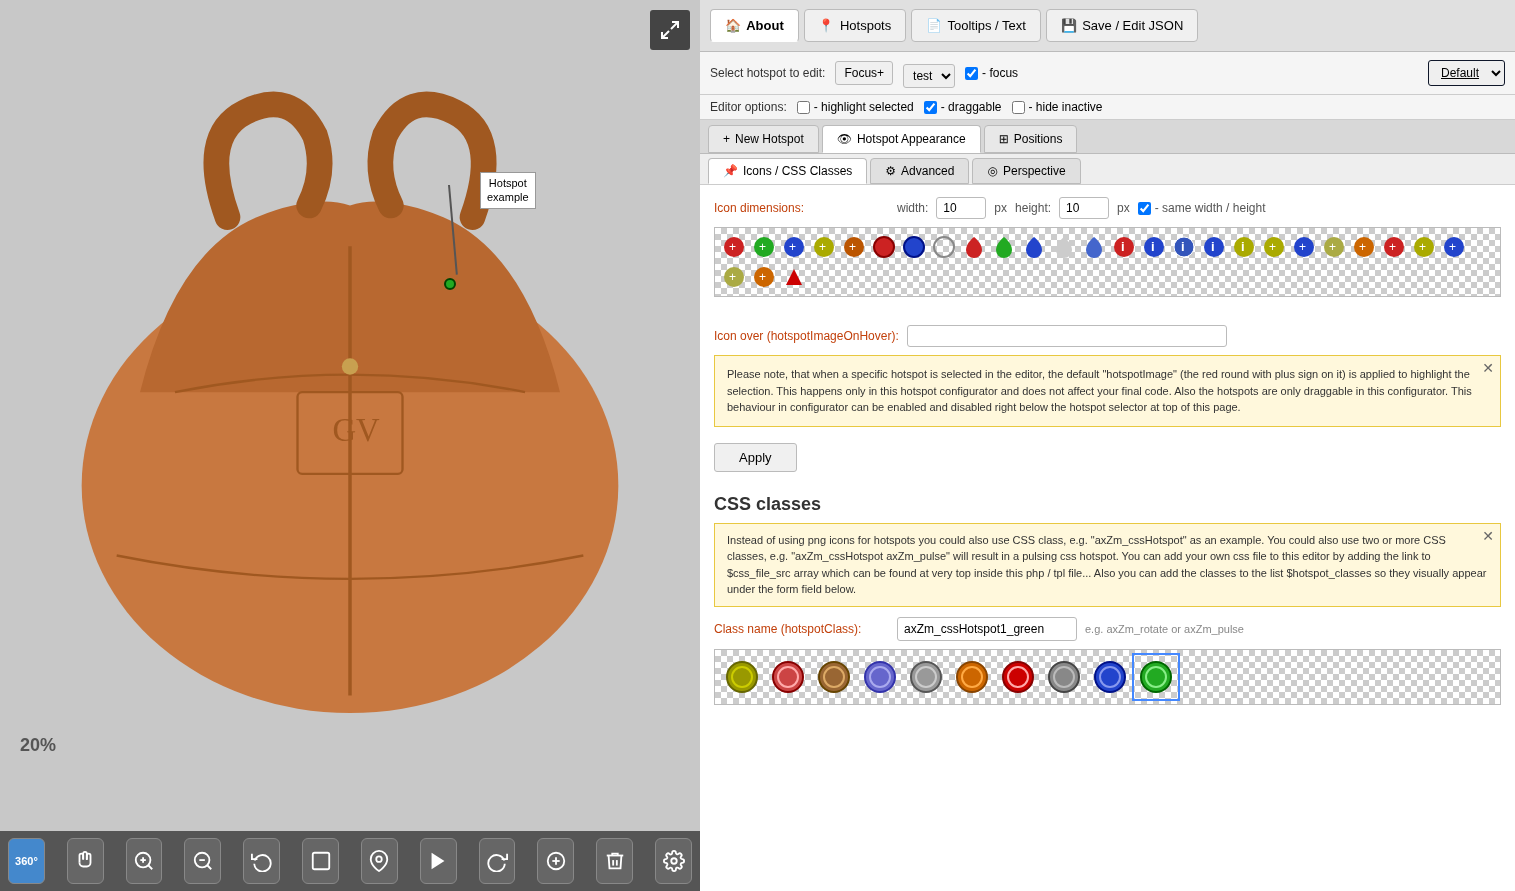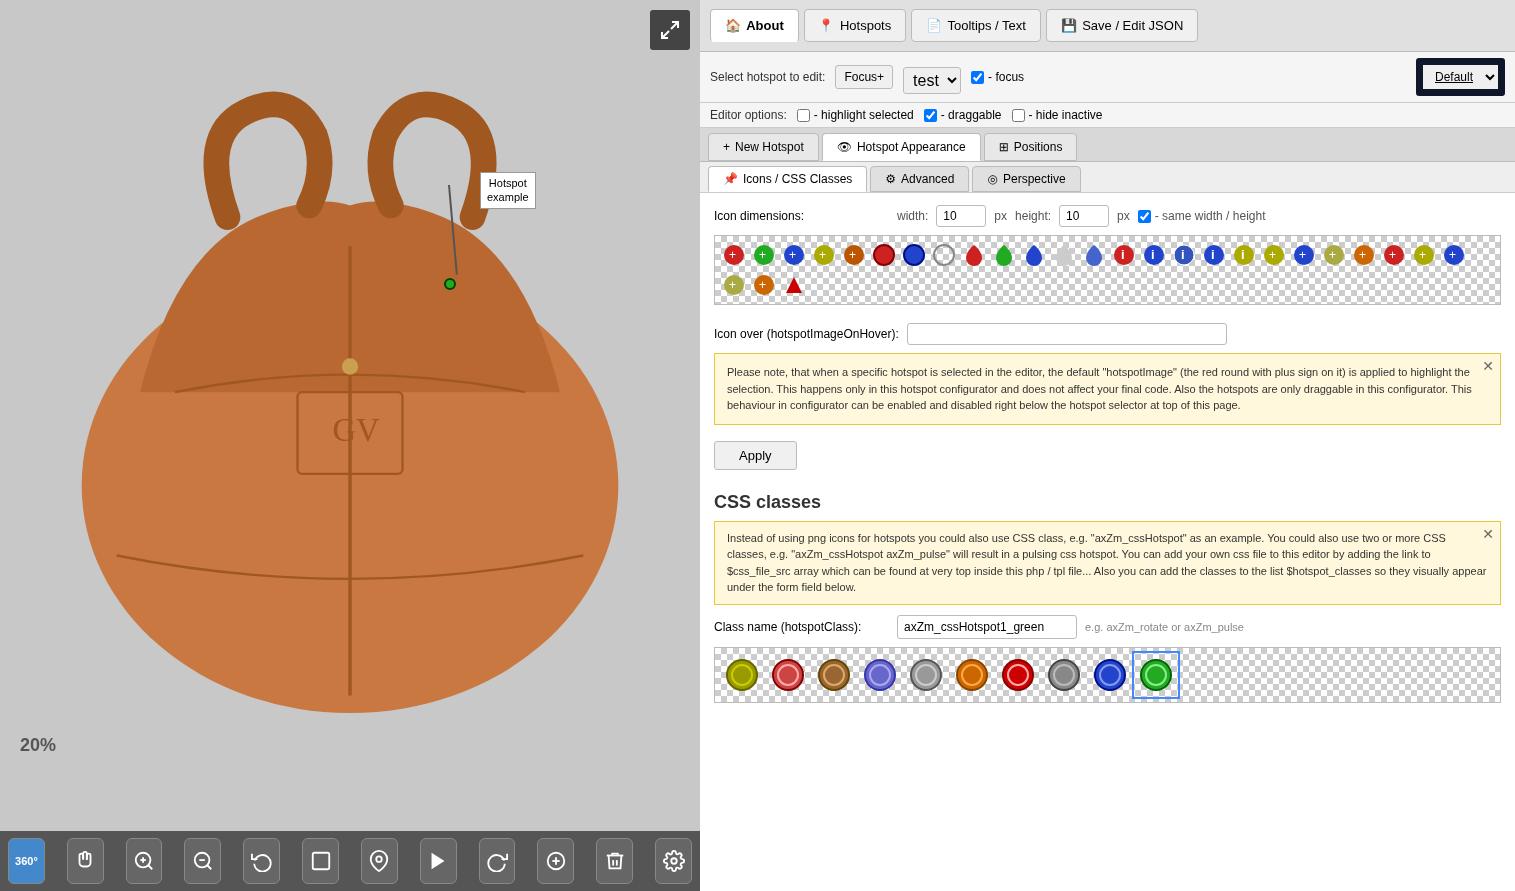--- a/index.html
+++ b/index.html
@@ -161,7 +161,7 @@
       padding: 3px 5px;
       border: 1px solid #bbb;
       border-radius: 3px;
-      font-size: 16px;
+      font-size: 12px;
       margin-top: 6px;
     }
     .checkbox-group {

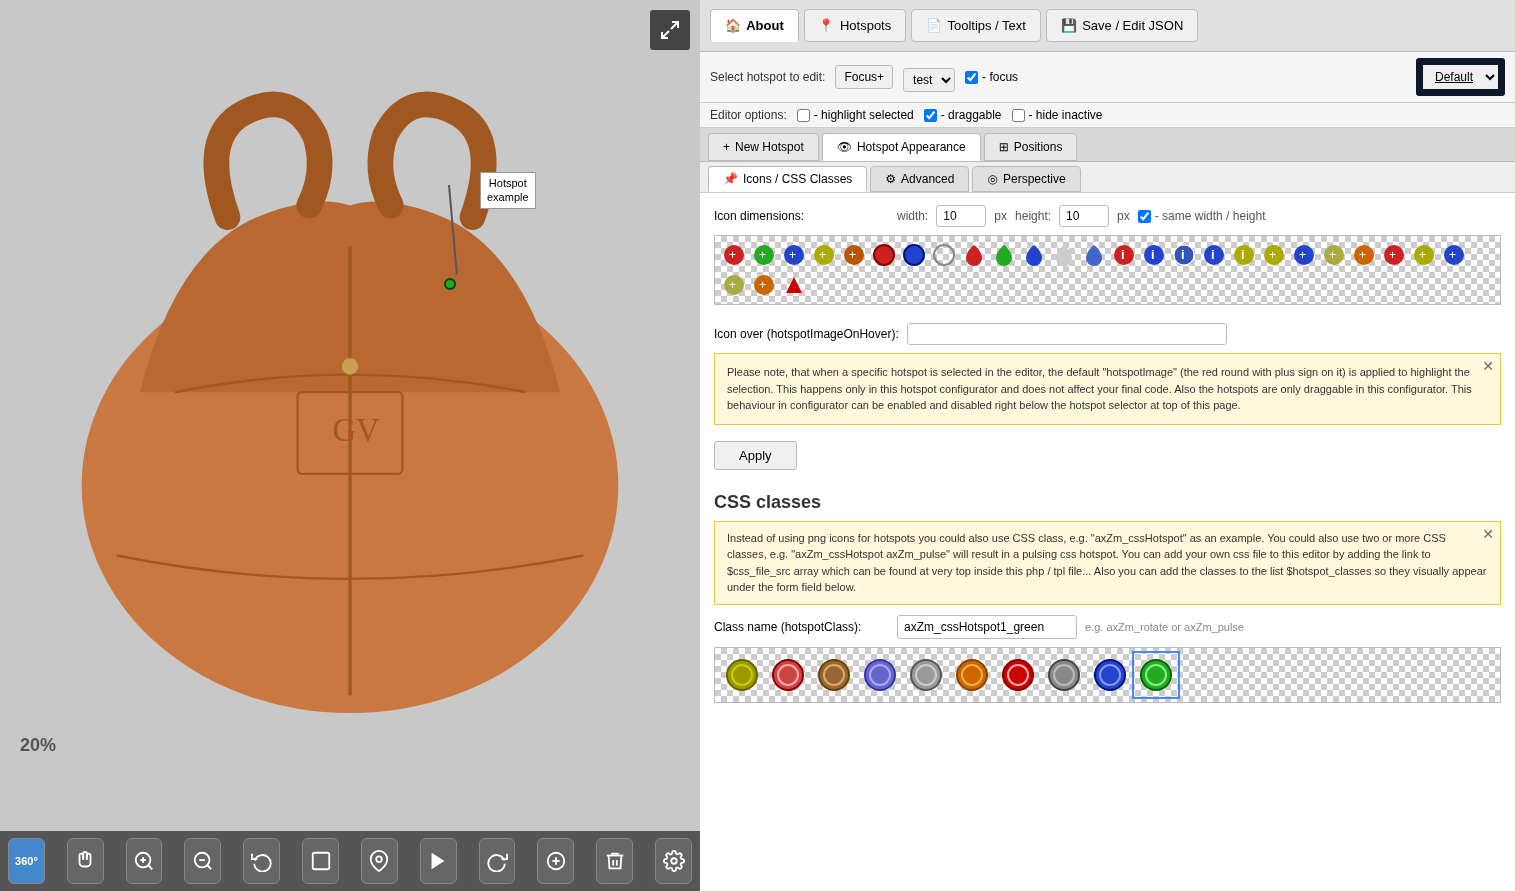--- a/index.html
+++ b/index.html
@@ -173,7 +173,7 @@
     .default-select {
       margin-left: auto;
       padding: 4px 8px;
-      border: 7px solid #0f172a;
+      border: 1px solid #0f172a;
       border-radius: 3px;
       font-size: 12px;
       text-decoration: underline;

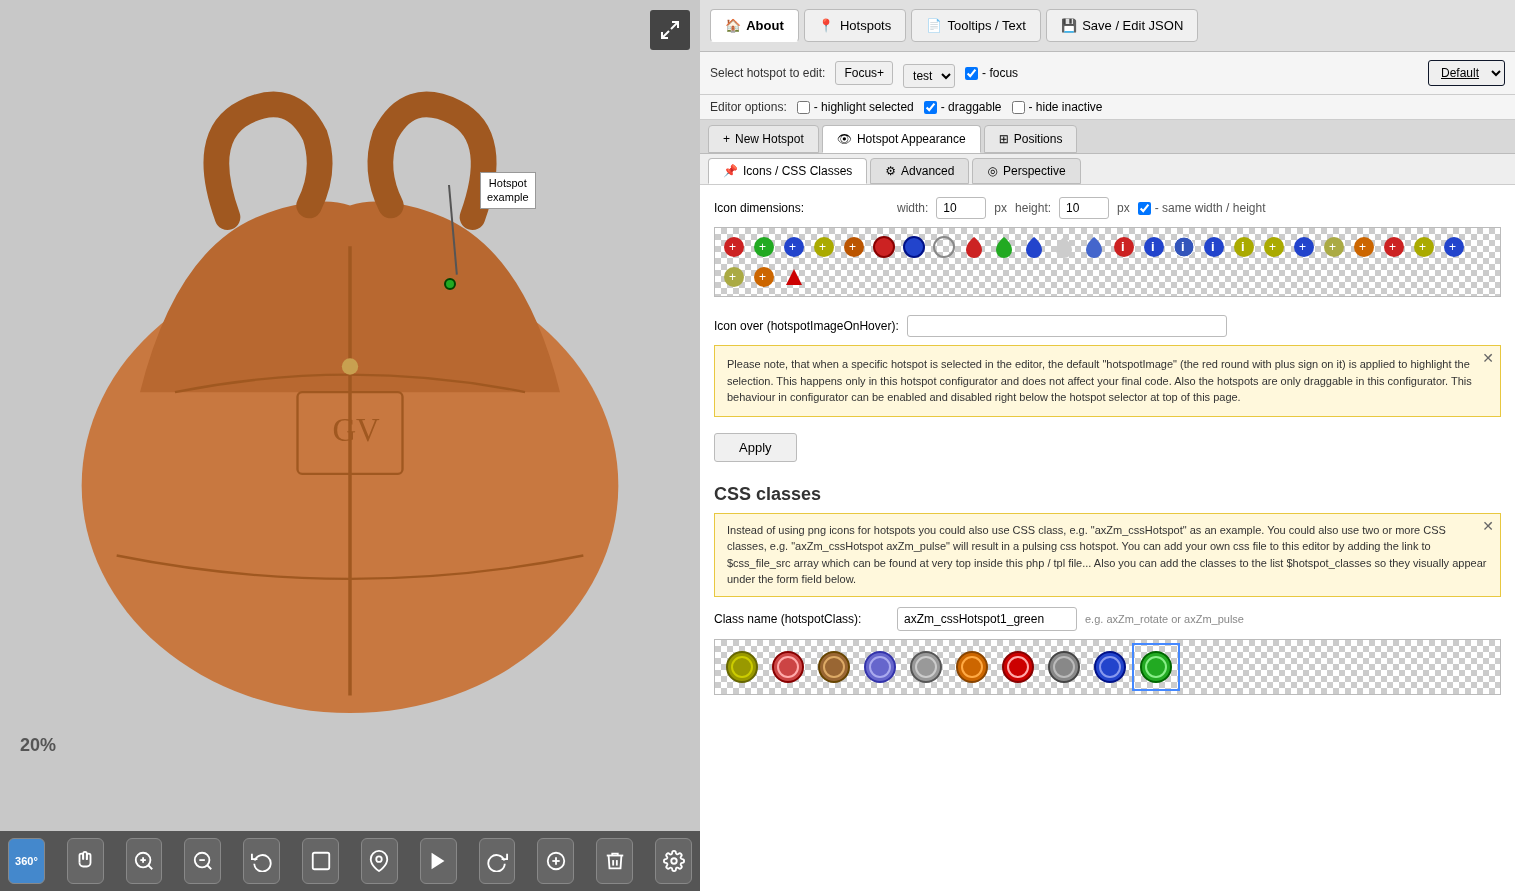--- a/index.html
+++ b/index.html
@@ -251,7 +251,7 @@
     }
     .field-label {
       font-size: 12px;
-      color: #000000;
+      color: #c2410c;
       min-width: 175px;
     }
     .text-input {

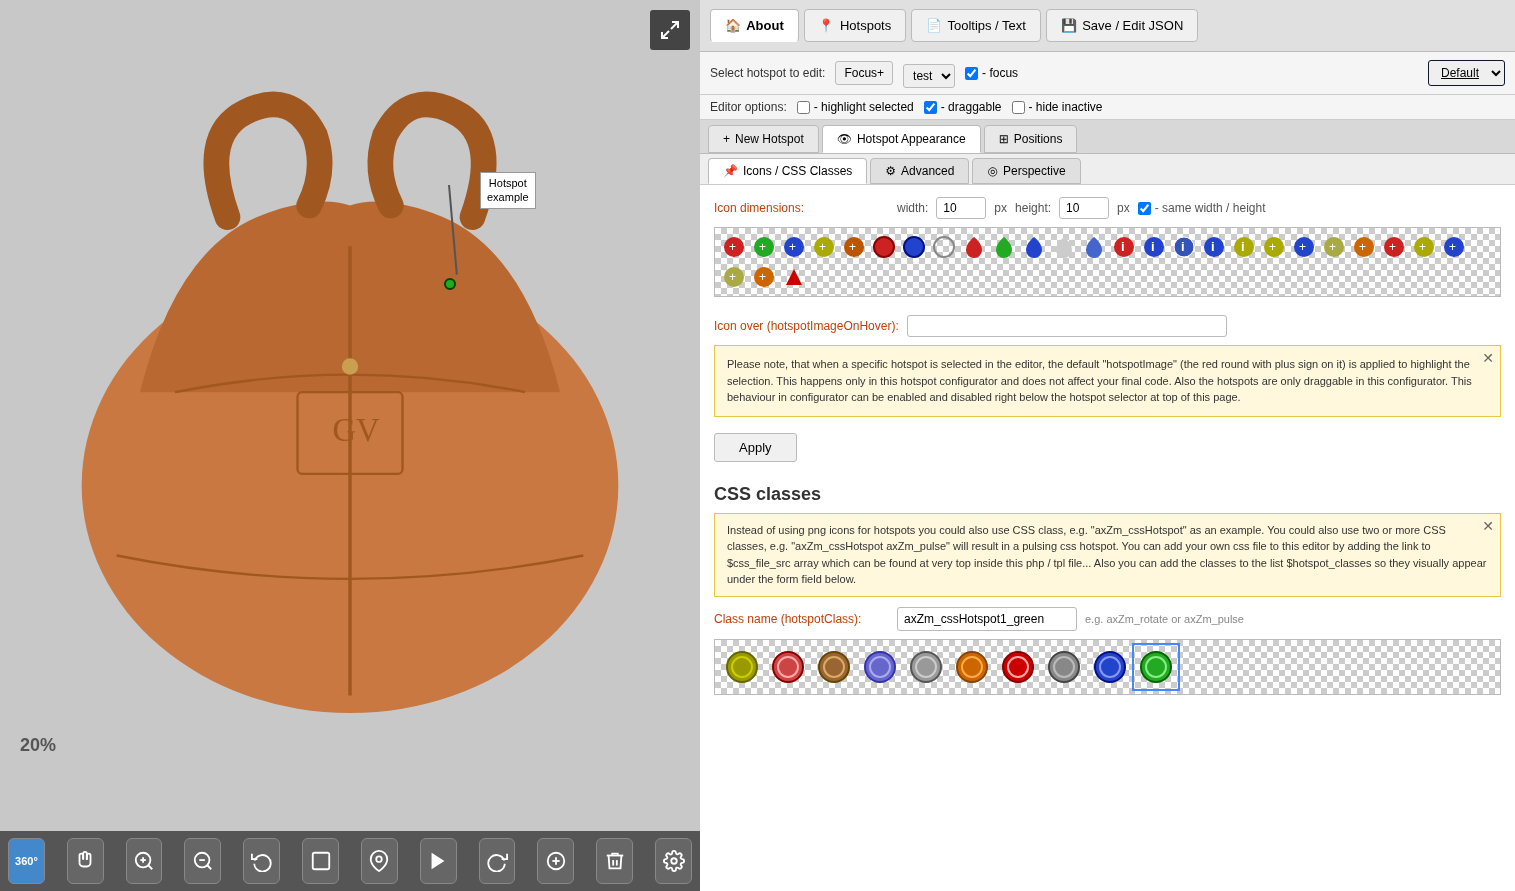--- a/index.html
+++ b/index.html
@@ -775,7 +775,7 @@
     </div>
 
     
-    <div class="field-row" style="margin-top:18px;">
+    <div class="field-row" style="margin-top:28px;">
       <span class="field-label">Icon over (hotspotImageOnHover):</span>
       <input class="text-input" style="width: 320px;">
     </div>

